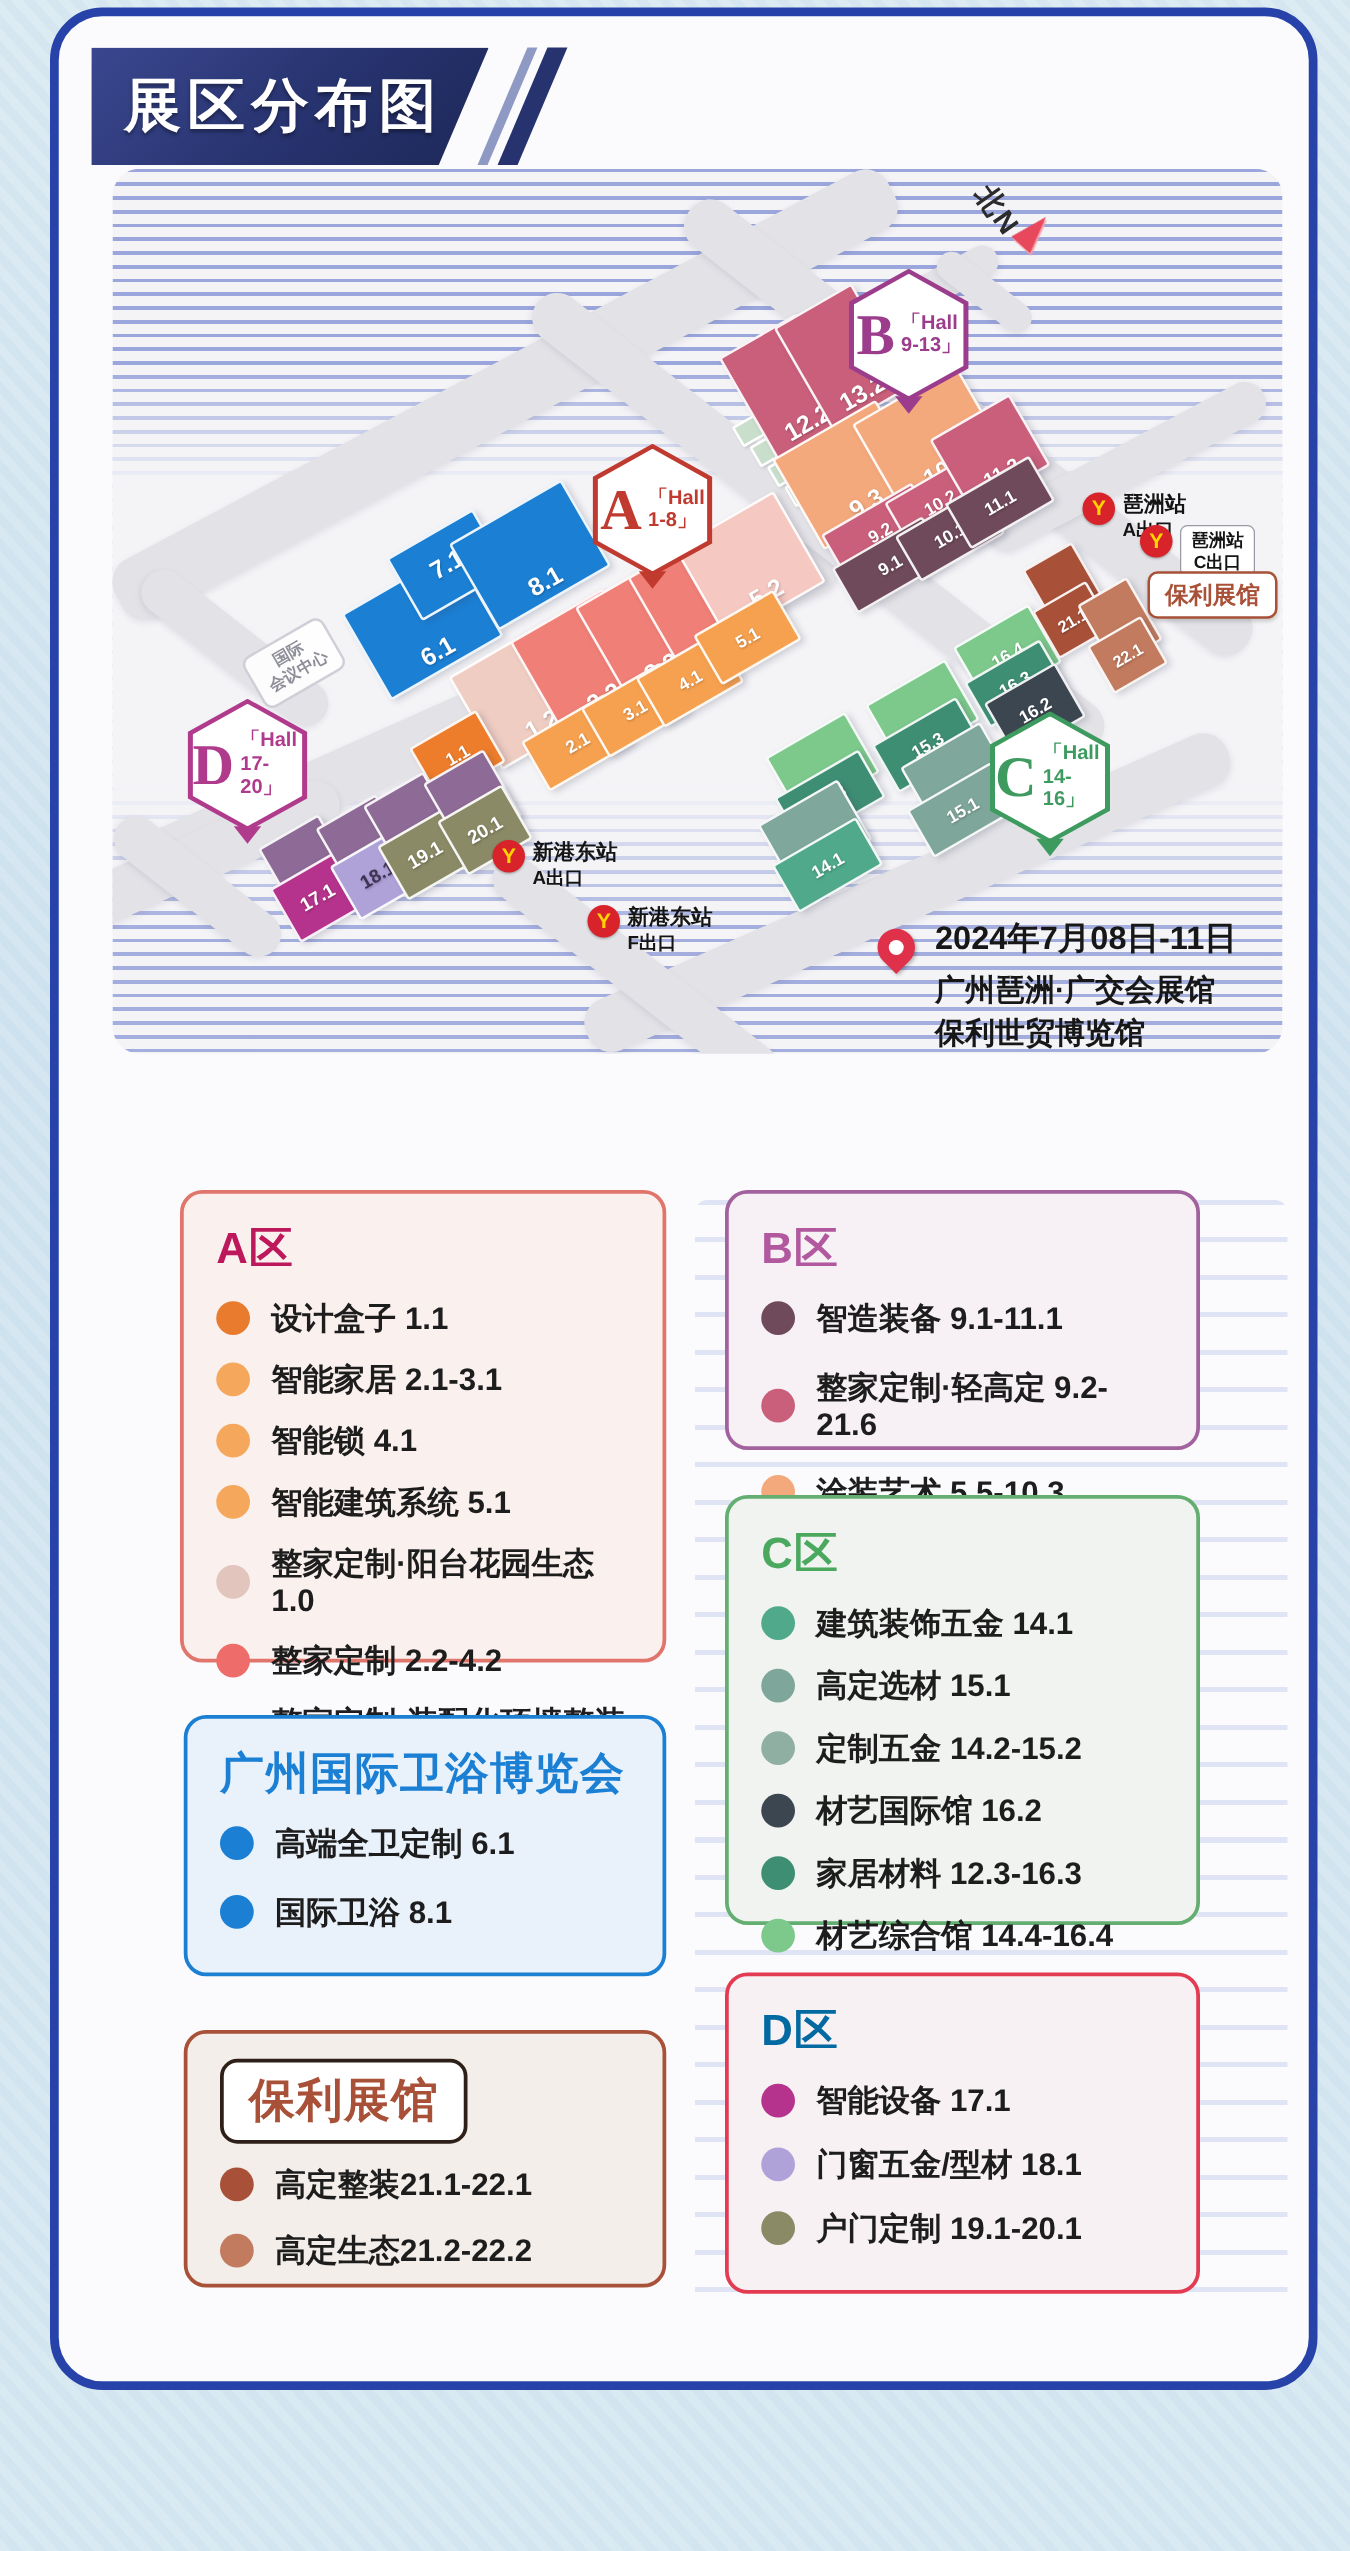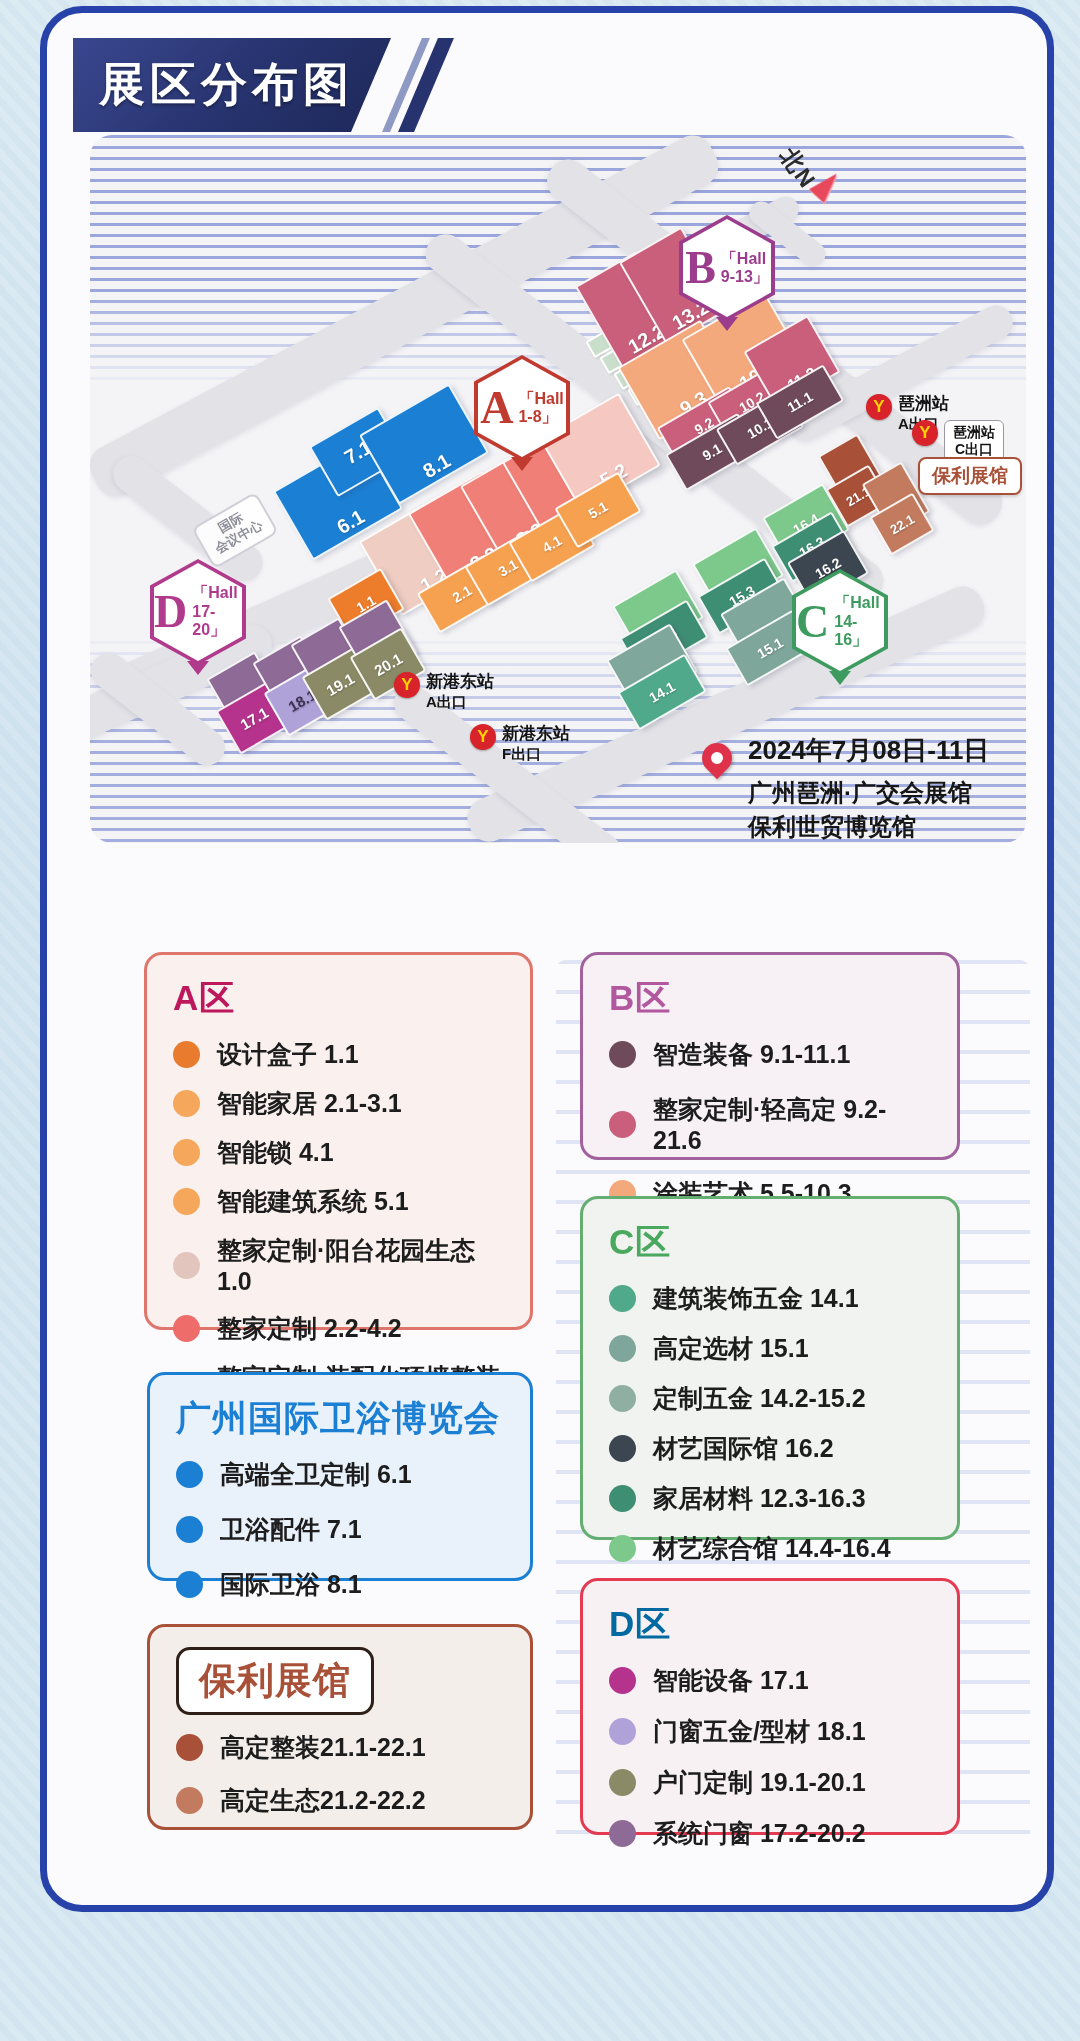--- a/index.html
+++ b/index.html
@@ -339,10 +339,6 @@
           </div>
           <div class="lg-item">
             <span class="lg-dot" style="background:#1B7FD4"></span>
-            <span class="lg-txt">卫浴配件 7.1</span>
-          </div>
-          <div class="lg-item">
-            <span class="lg-dot" style="background:#1B7FD4"></span>
             <span class="lg-txt">国际卫浴 8.1</span>
           </div>
         </div>

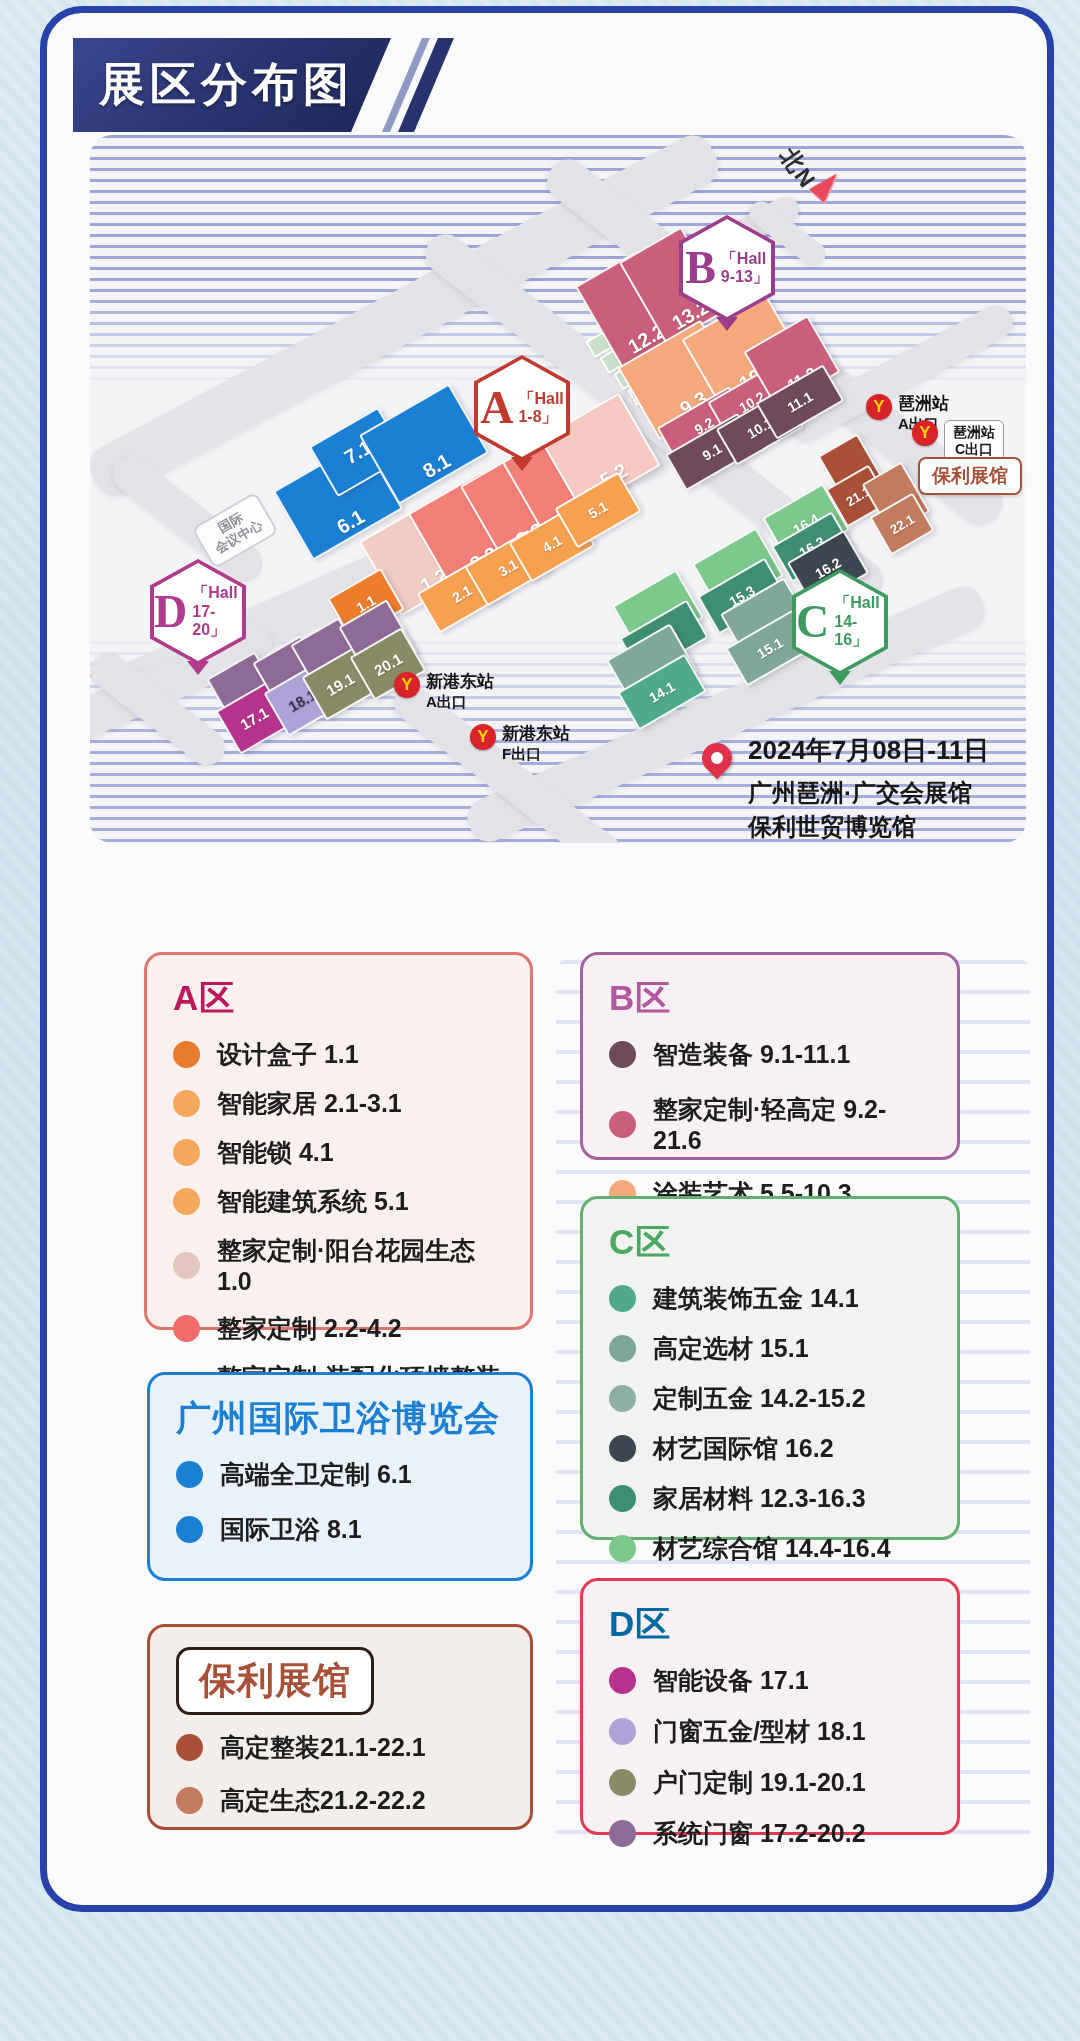--- a/index.html
+++ b/index.html
@@ -368,10 +368,6 @@
             <span class="lg-dot" style="background:#8A8A66"></span>
             <span class="lg-txt">户门定制 19.1-20.1</span>
           </div>
-          <div class="lg-item">
-            <span class="lg-dot" style="background:#8E6A96"></span>
-            <span class="lg-txt">系统门窗 17.2-20.2</span>
-          </div>
         </div>
       </div>
     </div>

